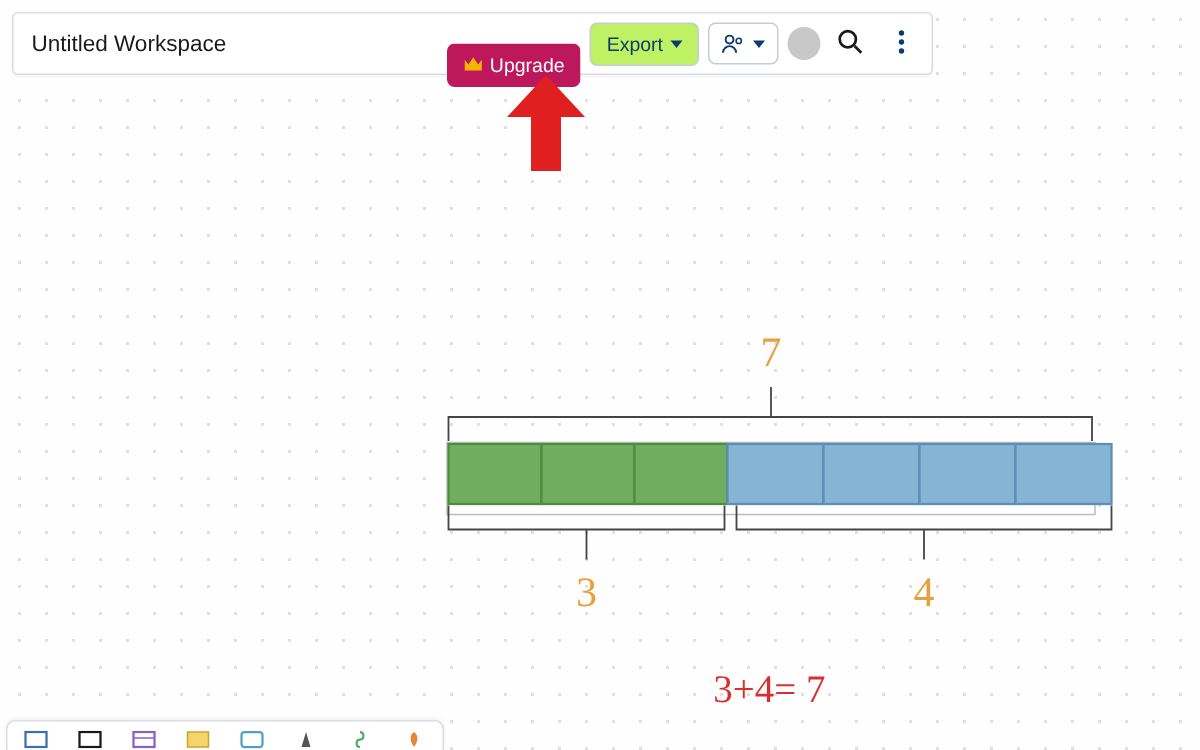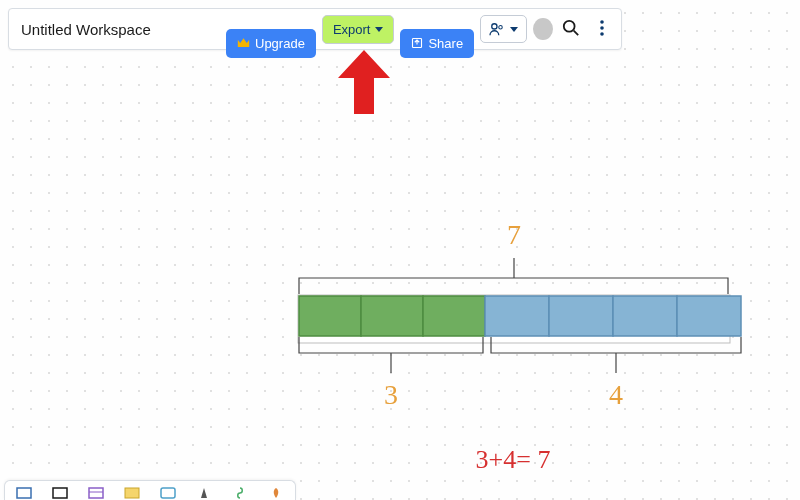--- a/index.html
+++ b/index.html
@@ -49,7 +49,7 @@
       white-space: nowrap;
     }
     .btn-primary {
-      background: #3b82f6;
+      background: #be185d;
       color: #fff;
       margin-top: 28px;
     }

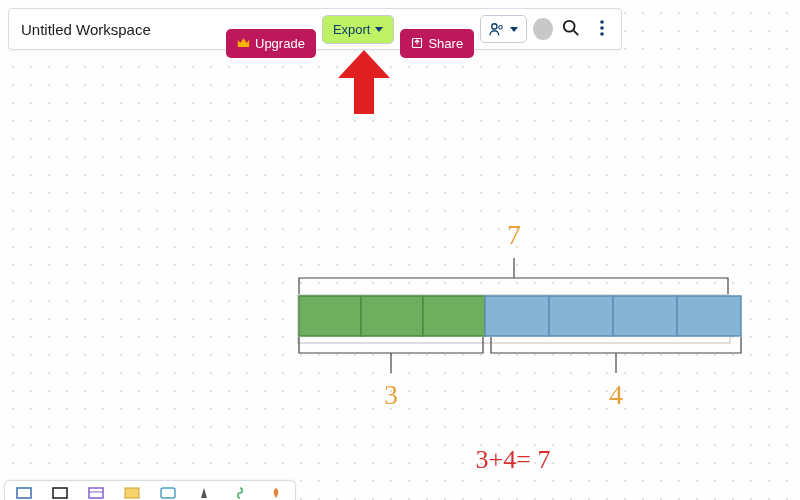--- a/index.html
+++ b/index.html
@@ -151,15 +151,6 @@
     <span>Export</span>
     <span class="caret-down"></span>
   </button>
-  <button class="btn btn-primary">
-    <span class="tb-icon">
-      <svg width="12" height="12" viewBox="0 0 16 16">
-          <rect x="2" y="2" width="12" height="12" rx="1" fill="none" stroke="#fff" stroke-width="1.5"></rect>
-          <path d="M8 4v6M5 7l3-3 3 3" fill="none" stroke="#fff" stroke-width="1.5"></path>
-        </svg>
-    </span>
-    <span>Share</span>
-  </button>
   <button class="btn btn-iconbox">
     <span class="tb-icon">
       <svg width="16" height="14" viewBox="0 0 18 16">

